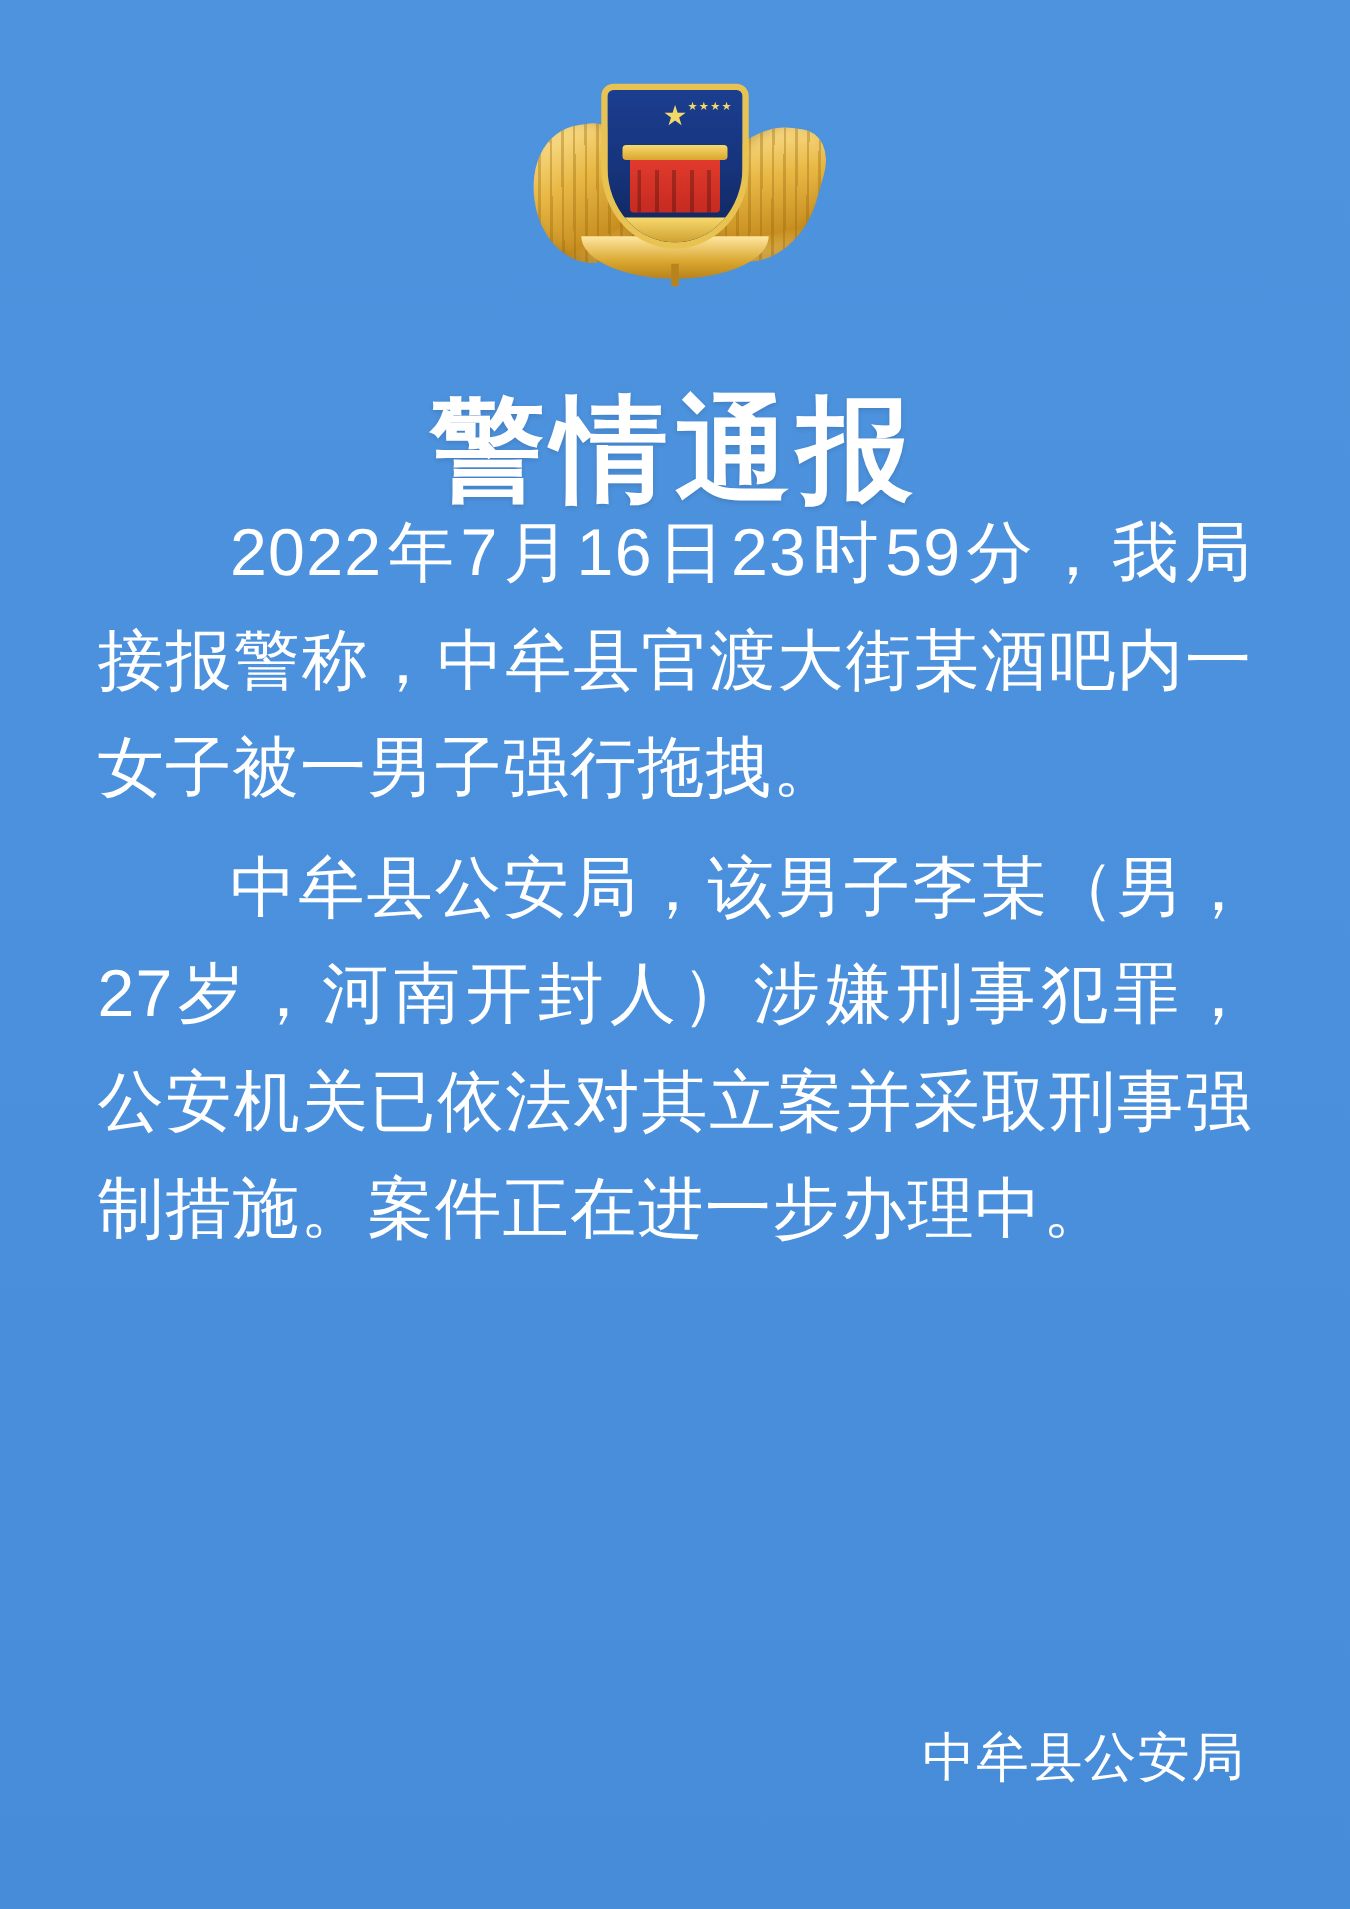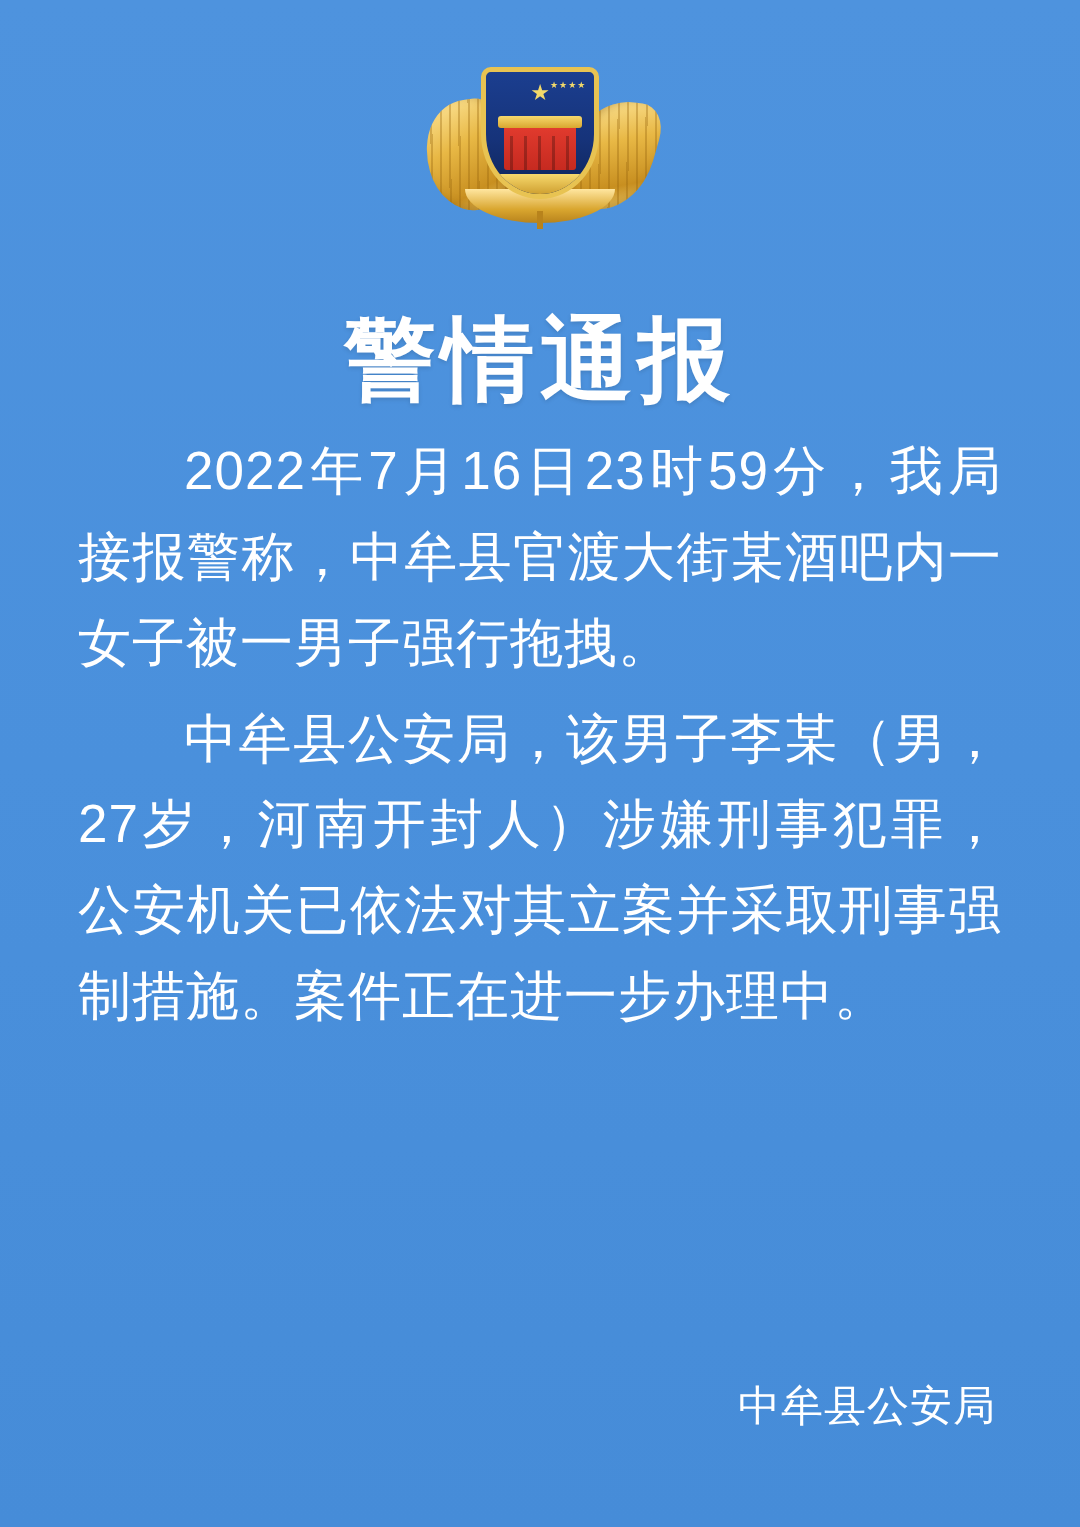--- a/index.html
+++ b/index.html
@@ -162,7 +162,6 @@
     letter-spacing: 6px;
     line-height: 1;
     text-shadow: 0 2px 4px rgba(0,0,0,.12);
-    font-family: Liberation Serif, serif;
   }
 
   

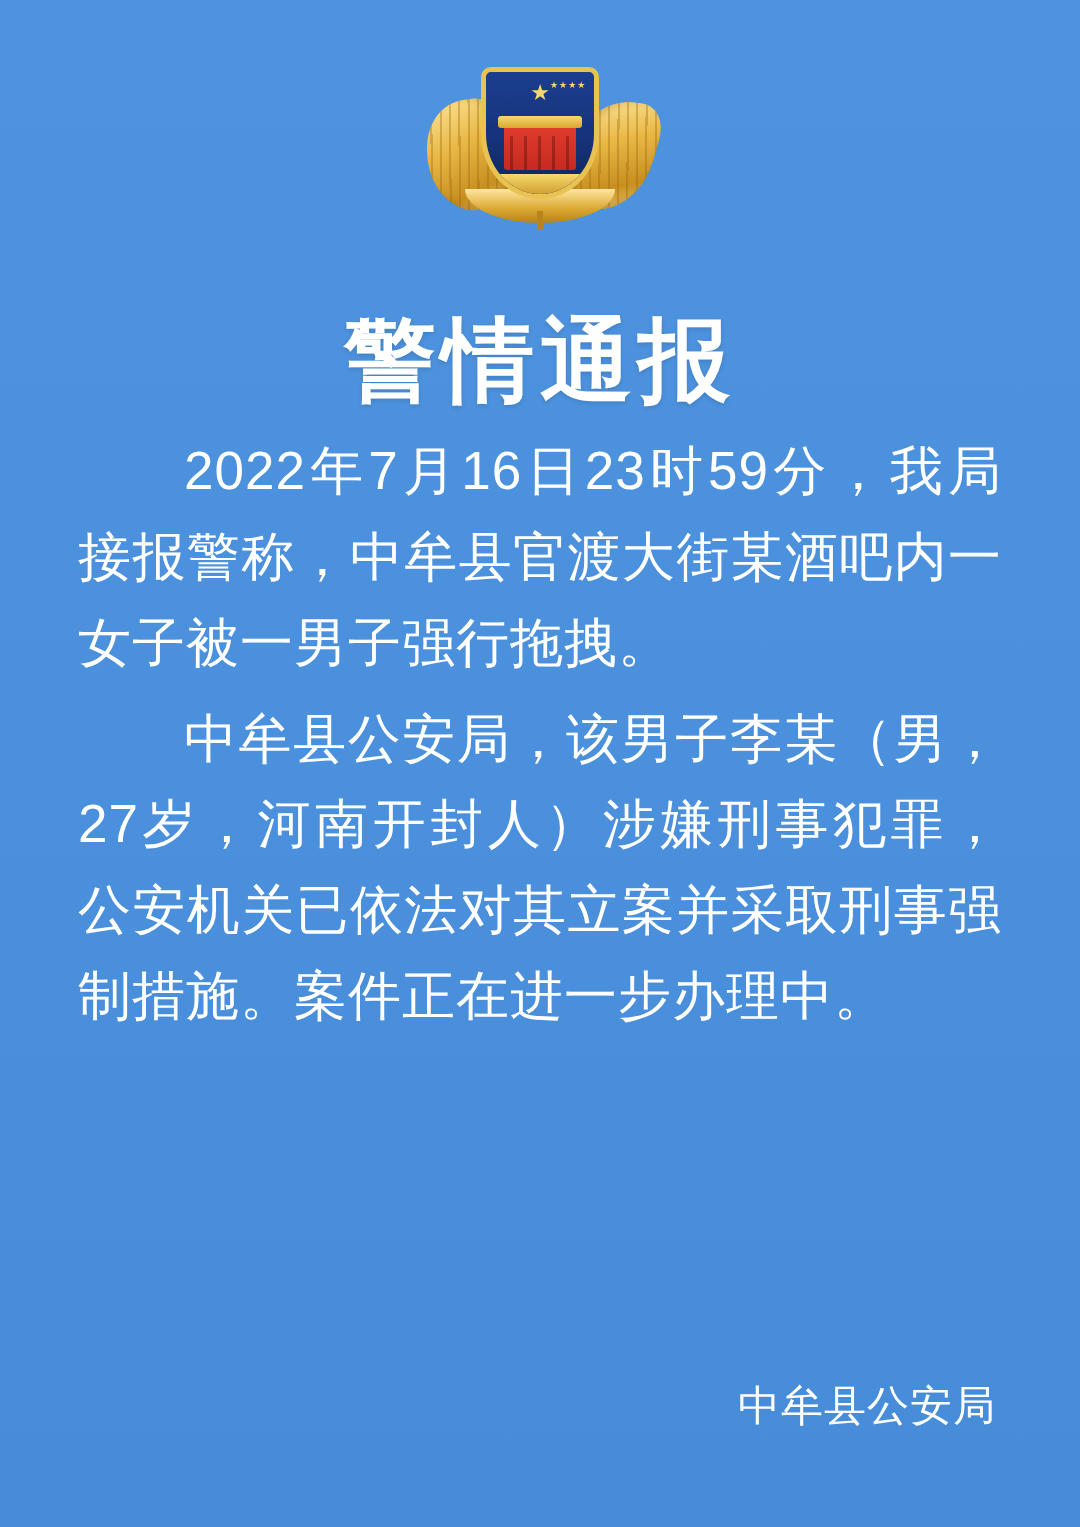--- a/index.html
+++ b/index.html
@@ -167,7 +167,7 @@
   
   .body-text {
     position: absolute;
-    top: 428px;
+    top: 400px;
     left: 78px;
     width: 924px;
     color: #ffffff;

